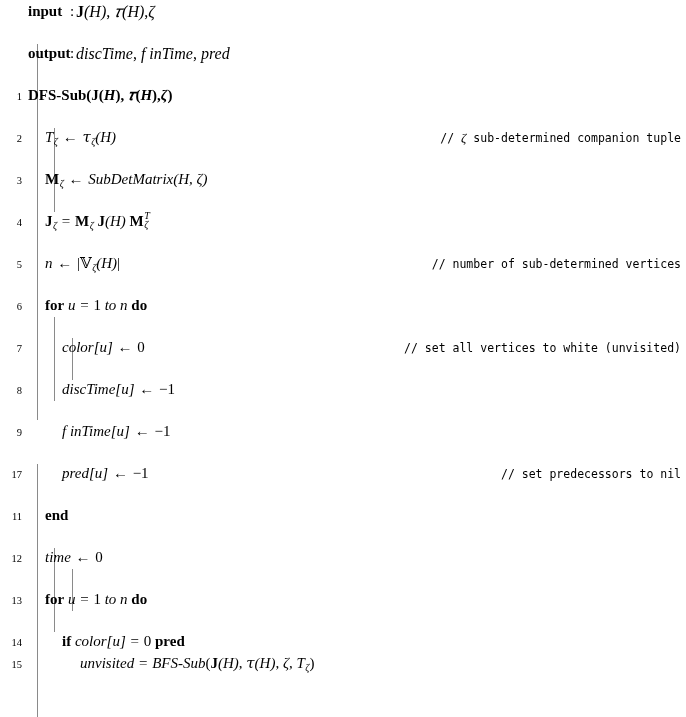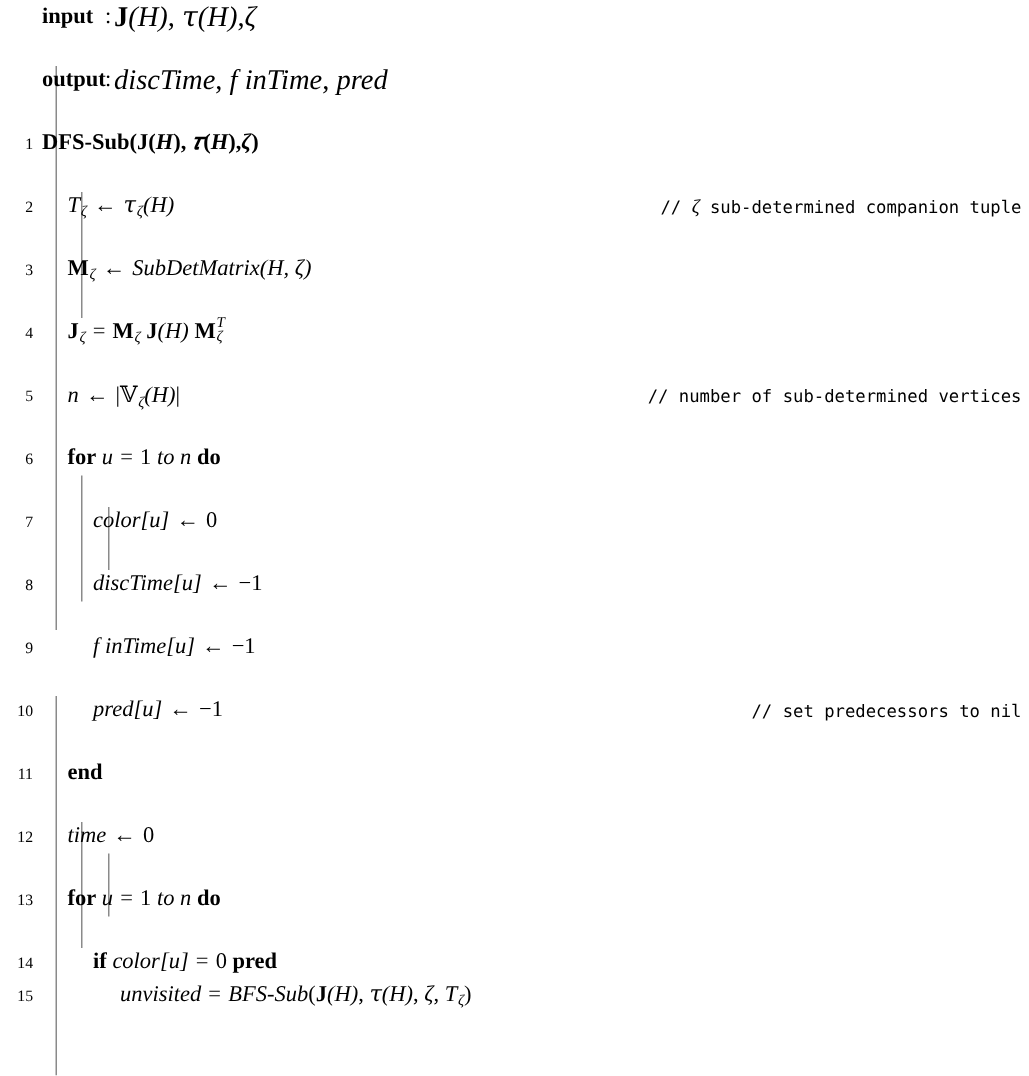--- a/index.html
+++ b/index.html
@@ -140,7 +140,7 @@
 
   <div class="guide" style="left:72px; top:569px; height:42px;"></div>
 
-  <div class="row" style="top:1px;">
+  <div class="row" style="top:1px;font-family:Liberation Serif, serif;">
     <span class="hdrlabel">input</span>
     <span class="hdrcolon">:</span>
     <span class="hdrval"><span class="mat">J</span><span class="mi">(H)</span>, <span class="mi">𝜏(H)</span>,<span class="mi">ζ</span></span>

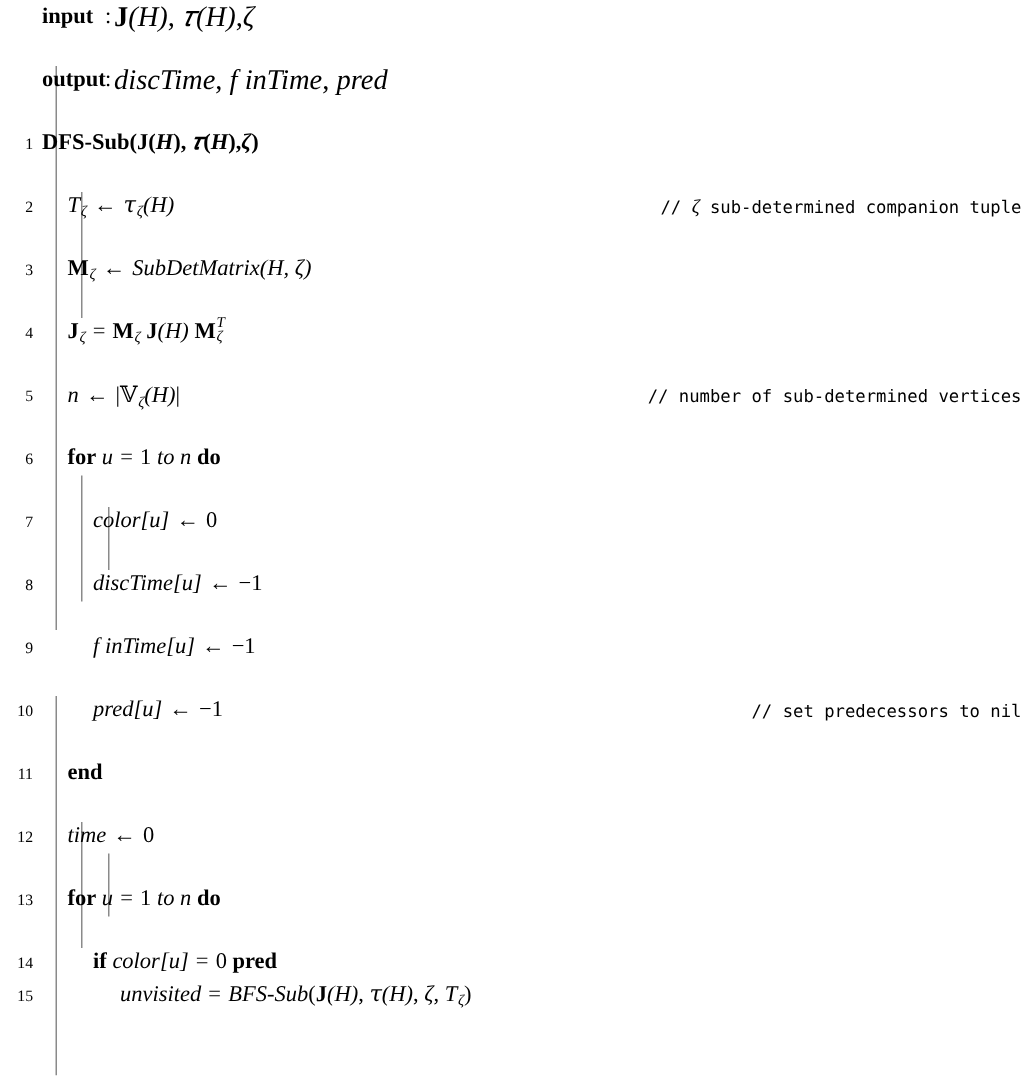--- a/index.html
+++ b/index.html
@@ -94,7 +94,7 @@
     position: absolute;
     left: 76px;
     top: 0;
-    font-size: 19px;
+    font-size: 16px;
     line-height: 21px;
   }
   .hdrcolon {

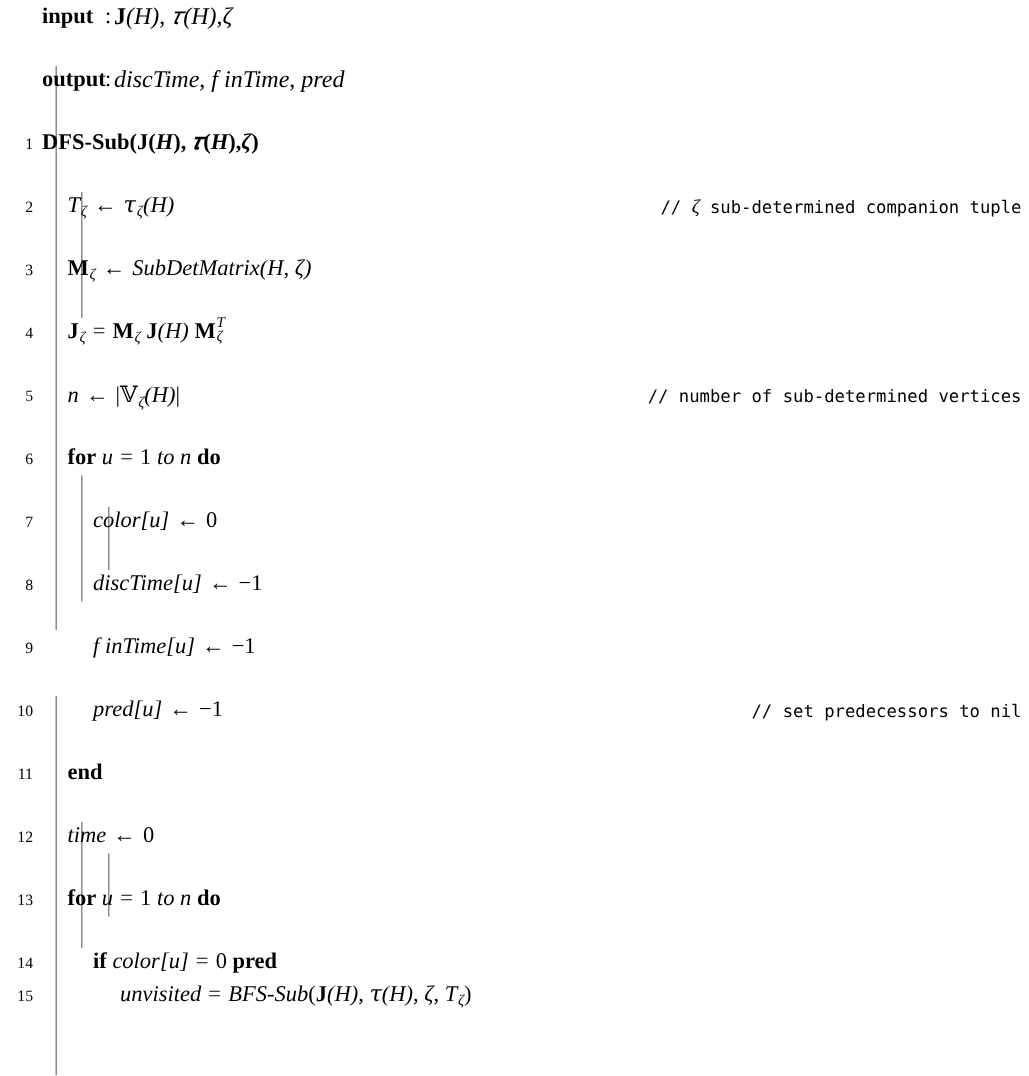--- a/index.html
+++ b/index.html
@@ -187,6 +187,7 @@
   <div class="row" style="top:169px;">
     <span class="lineno">7</span>
     <span class="code ind2"><span class="id">color</span><span class="mi">[u]</span> <span class="op">←</span> <span class="num">0</span></span>
+    <span class="comment">// set all vertices to white (unvisited)</span>
   </div>
 
   <div class="row" style="top:190px;">

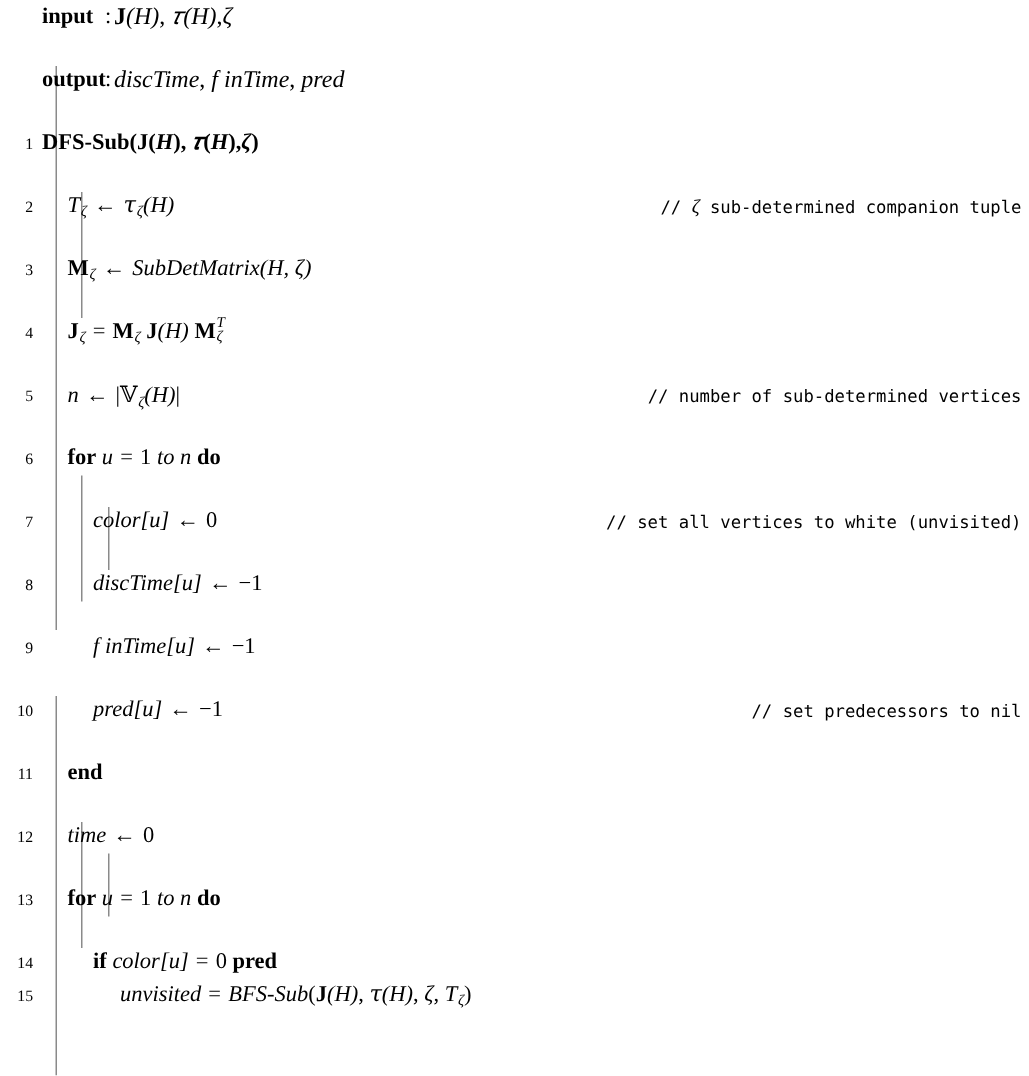--- a/index.html
+++ b/index.html
@@ -201,7 +201,7 @@
   </div>
 
   <div class="row" style="top:232px;">
-    <span class="lineno">10</span>
+    <span class="lineno">17</span>
     <span class="code ind2"><span class="id">pred</span><span class="mi">[u]</span> <span class="op">←</span> <span class="num">−1</span></span>
     <span class="comment">// set predecessors to nil</span>
   </div>

